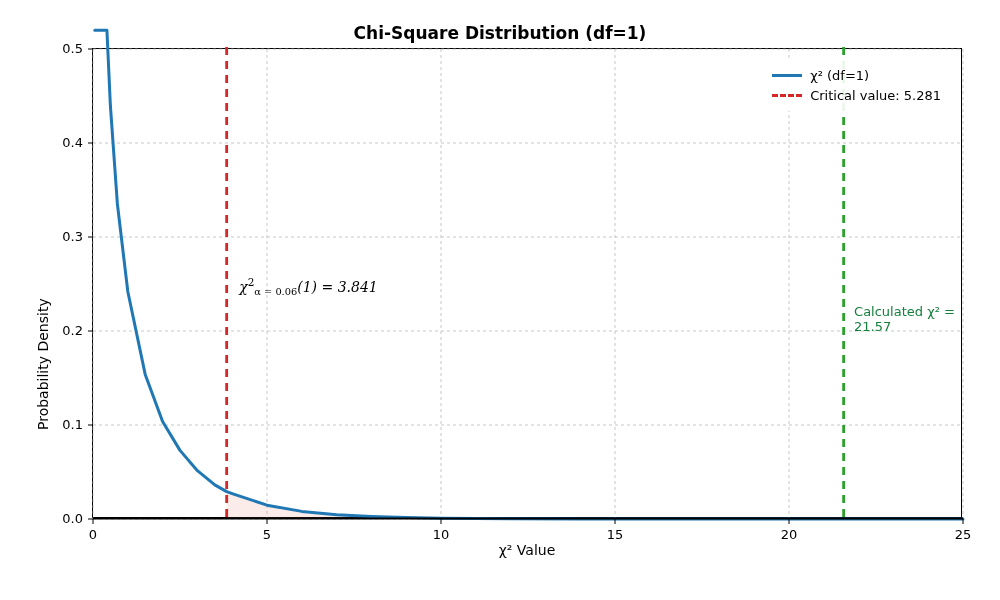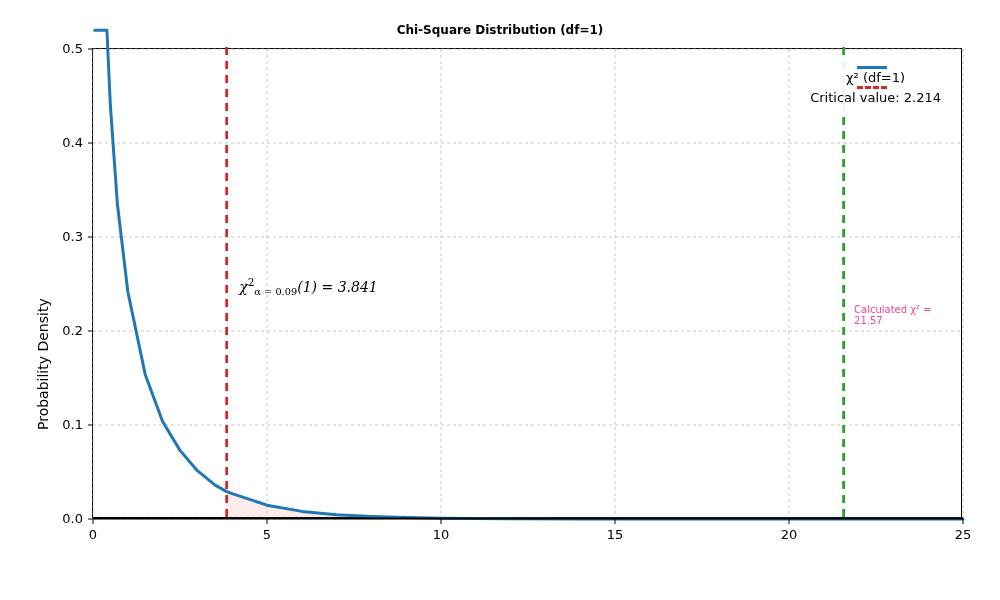--- a/index.html
+++ b/index.html
@@ -21,7 +21,7 @@
     width: 100%;
     text-align: center;
     font-weight: 700;
-    font-size: 12px;
+    font-size: 17px;
     color: #000;
   }
   .plot-area {

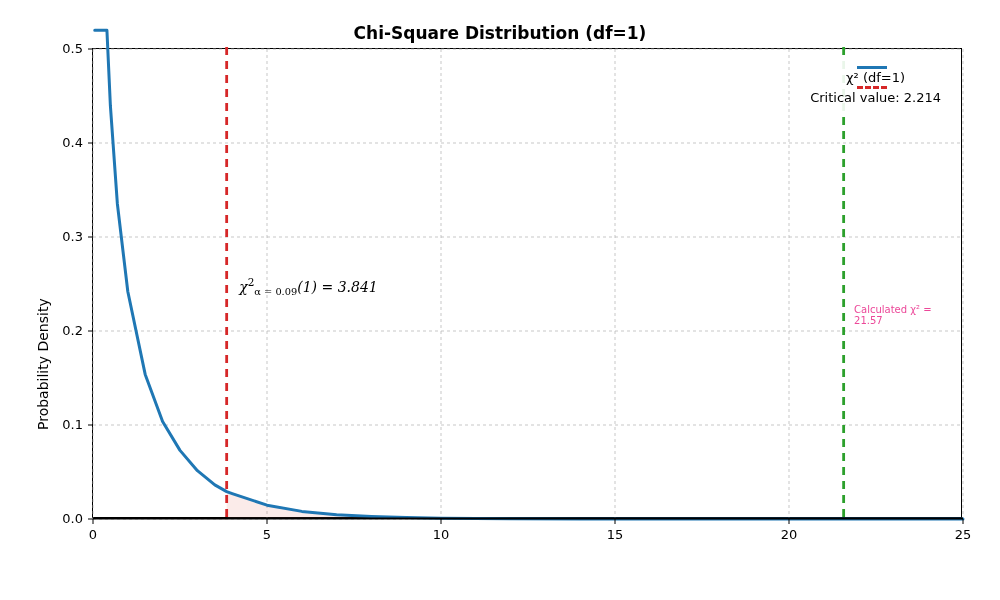--- a/index.html
+++ b/index.html
@@ -98,7 +98,6 @@
     align-items: center;
     height: 20px;
     white-space: nowrap;
-    flex-direction: column;
   }
   .legend-swatch {
     width: 30px;

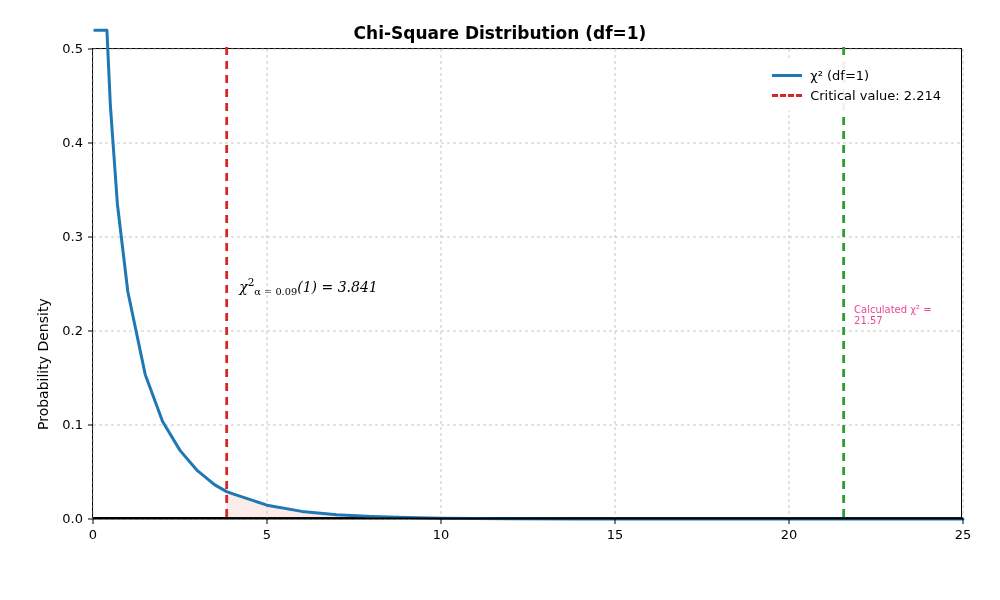--- a/index.html
+++ b/index.html
@@ -205,7 +205,7 @@
         <span class="legend-swatch">
             <span class="swatch-dashed-red"></span>
           </span>
-        <span>Critical value: 2.214</span>
+        <span>Critical value: 5.281</span>
       </div>
     </div>
 

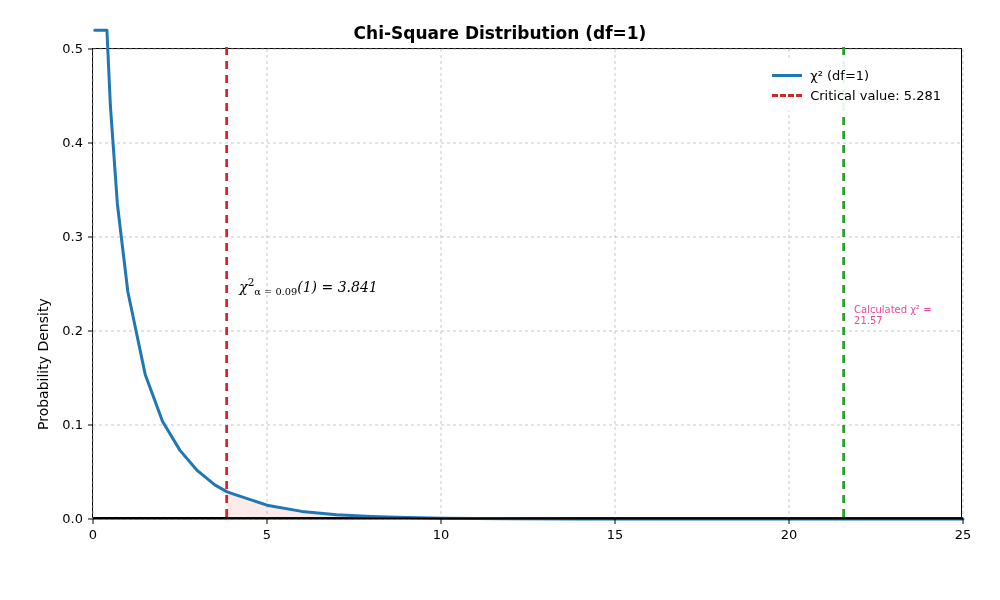--- a/index.html
+++ b/index.html
@@ -210,7 +210,7 @@
     </div>
 
     <div class="annot-crit" id="annot-crit" style="left: 146.16px; top: 227px;">
-      <span>χ</span><span class="sup">2</span><span class="sub">α = 0.09</span><span>(1) = 3.841</span>
+      <span>χ</span><span class="sup">2</span><span class="sub">α = 0.06</span><span>(1) = 3.841</span>
     </div>
 
     <div class="annot-calc" id="annot-calc" style="left: 761.076px; top: 255.2px;">

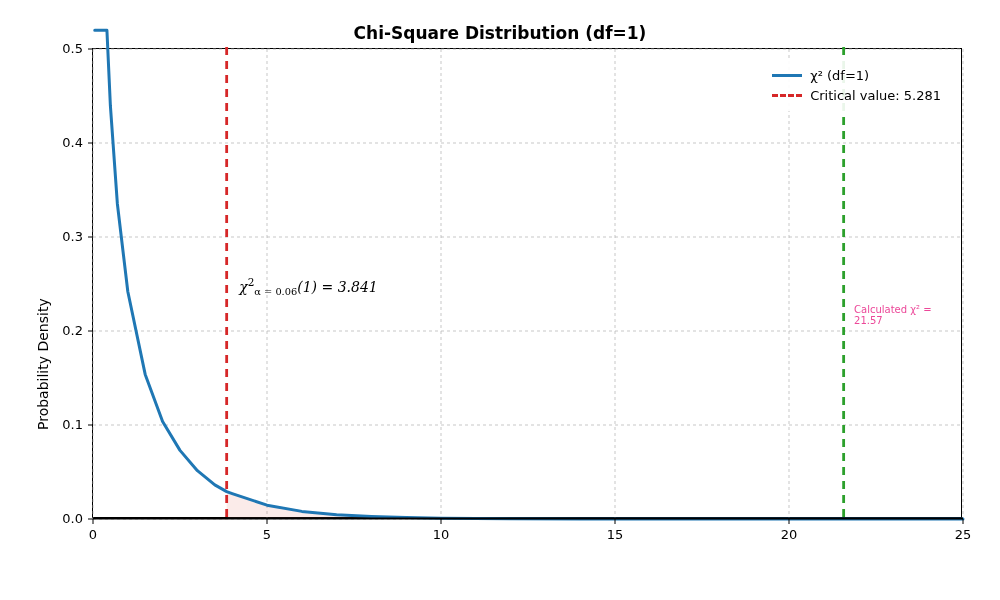--- a/index.html
+++ b/index.html
@@ -138,8 +138,8 @@
   .annot-crit .sub { font-size: 0.7em; vertical-align: sub; font-style: normal; }
   .annot-calc {
     position: absolute;
-    font-size: 10px;
-    color: #ec4899;
+    font-size: 13px;
+    color: #15803d;
   }
 </style>
 </head>

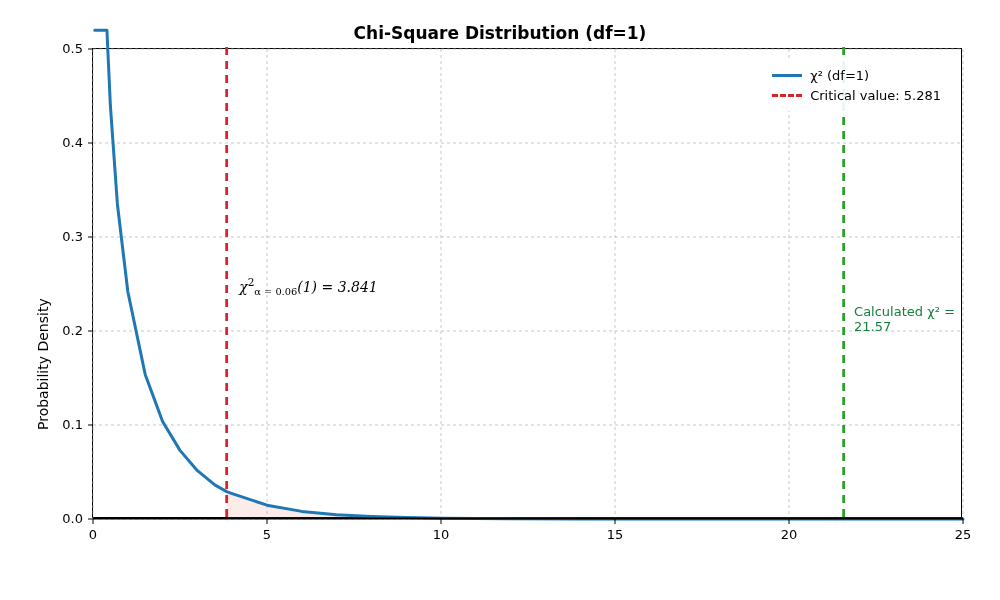--- a/index.html
+++ b/index.html
@@ -218,6 +218,7 @@
     </div>
   </div>
 
+  <div class="axis-label" id="xlabel" style="left: 92px; top: 542px; width: 870px;">χ² Value</div>
   <div class="axis-label y-axis-label" id="ylabel" style="left: 35px; top: 430px;">Probability Density</div>
 
 </div>

